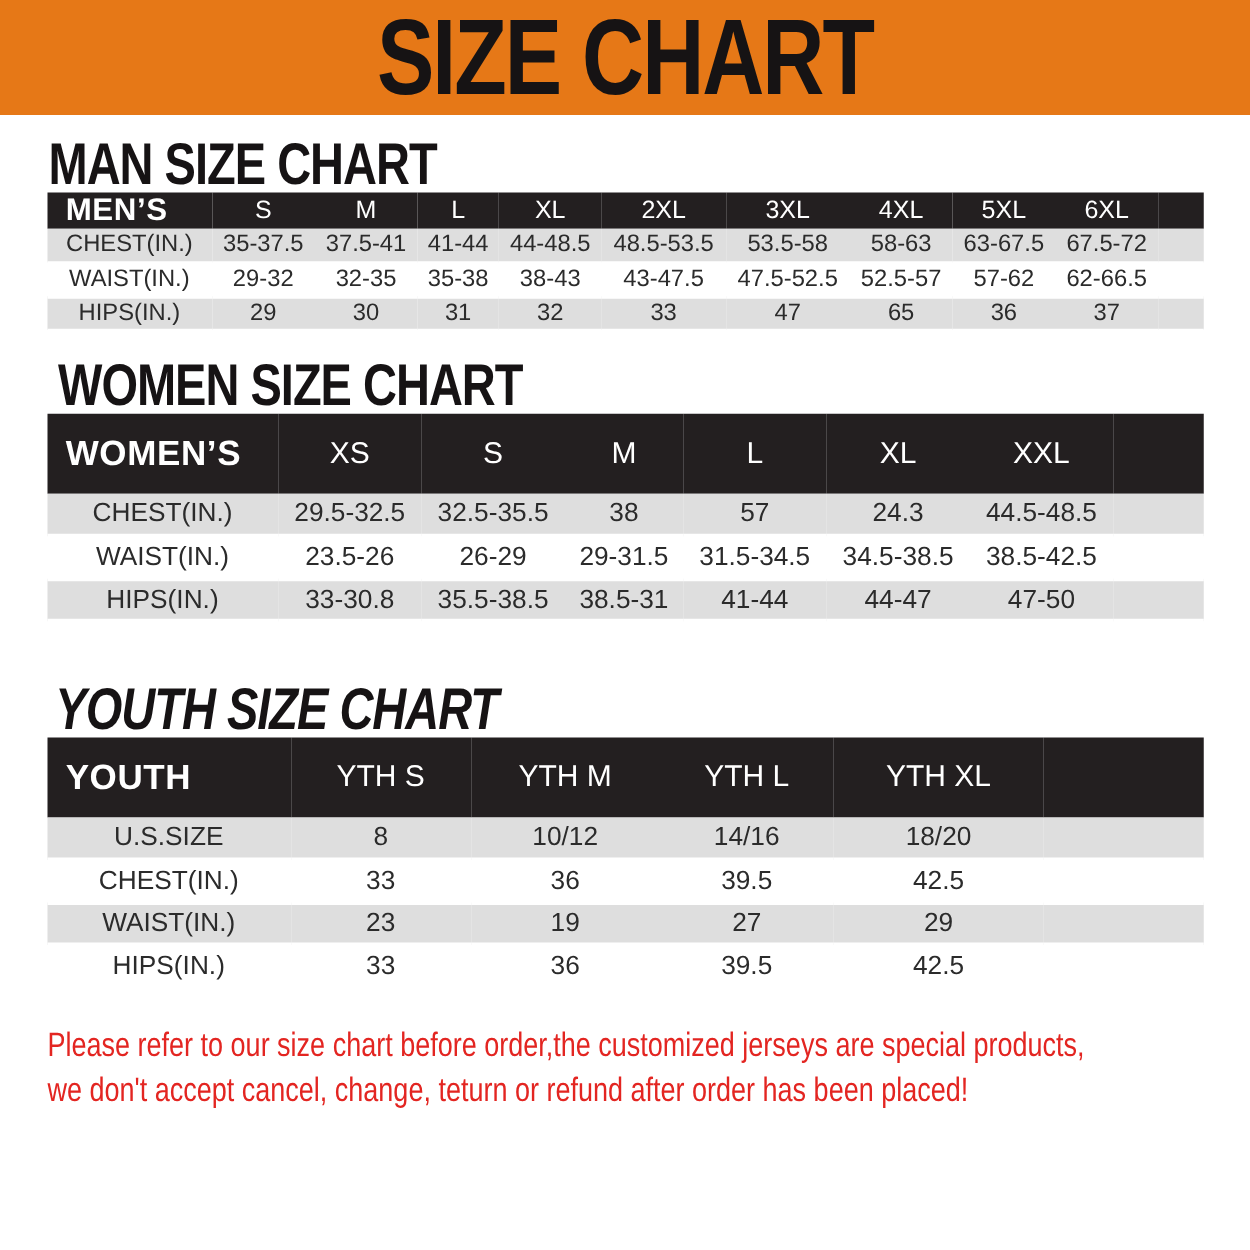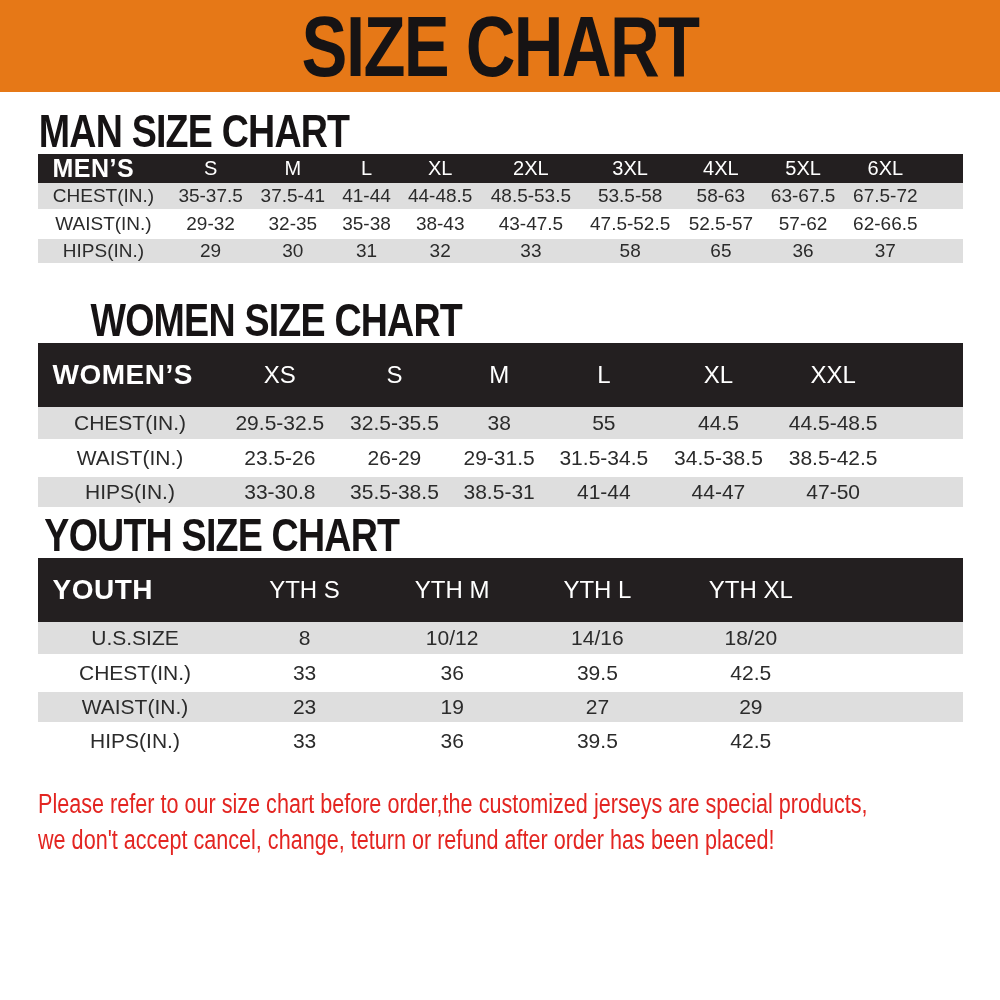--- a/index.html
+++ b/index.html
@@ -153,7 +153,7 @@
         <td>31</td>
         <td>32</td>
         <td>33</td>
-        <td>58</td>
+        <td>47</td>
         <td>65</td>
         <td>36</td>
         <td>37</td>

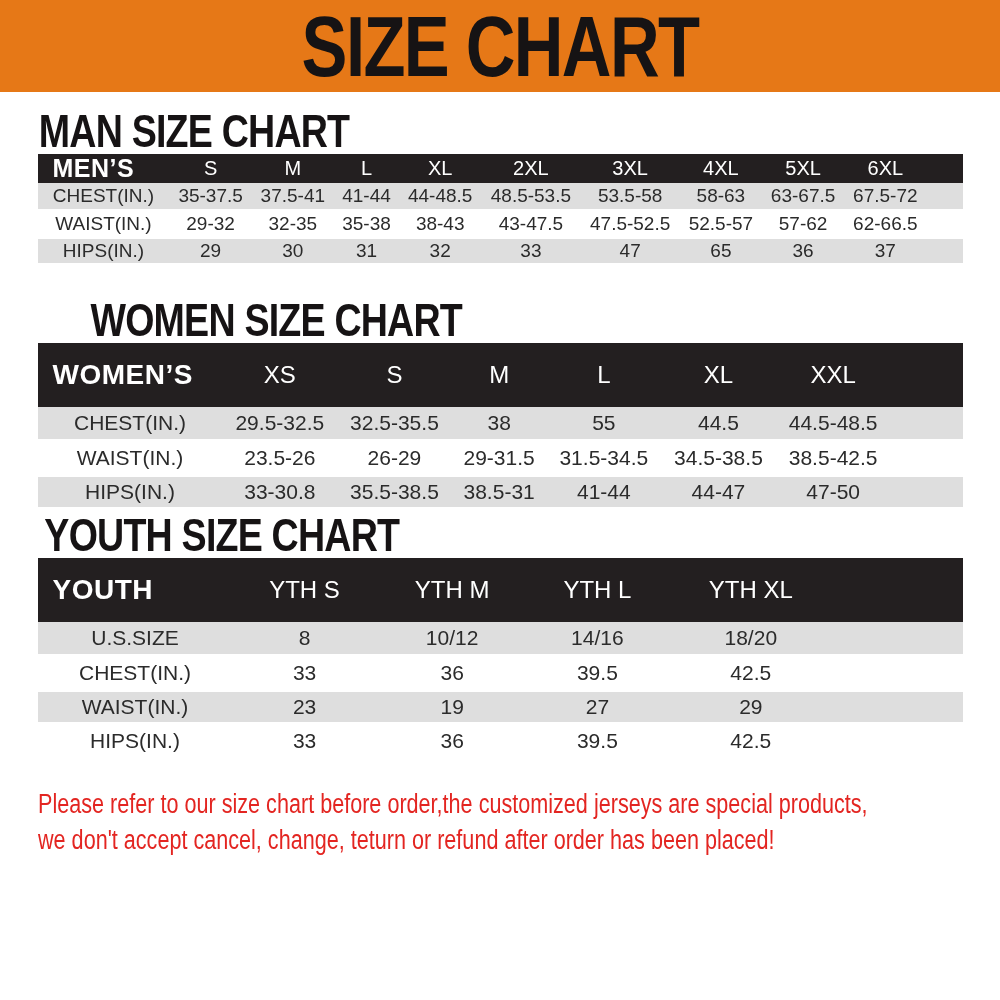--- a/index.html
+++ b/index.html
@@ -36,7 +36,7 @@
     transform:scaleX(0.80);white-space:nowrap;
   }
   .h-man{margin-top:15px;}
-  .h-women{margin-top:30px;padding-left:44px;}
+  .h-women{margin-top:18px;}
   .h-youth{}
 
   

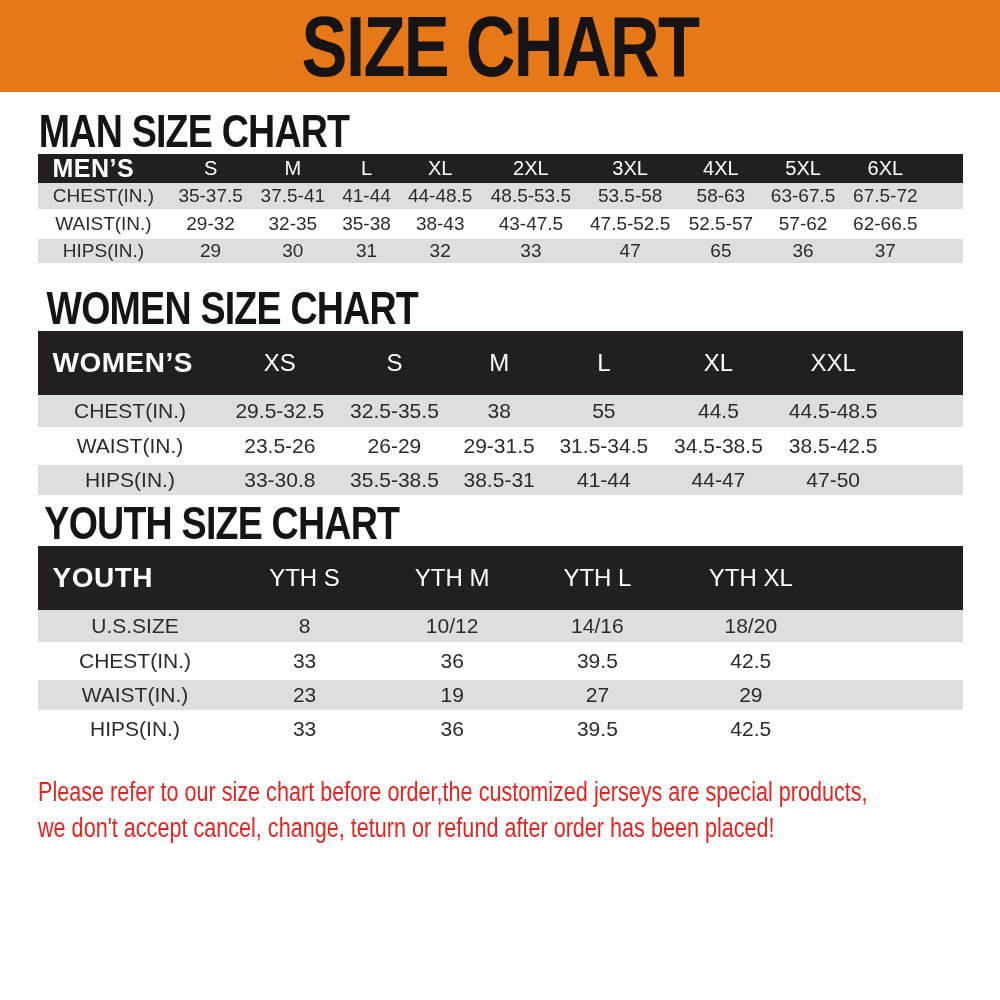--- a/index.html
+++ b/index.html
@@ -195,7 +195,7 @@
         <td>29.5-32.5</td>
         <td>32.5-35.5</td>
         <td>38</td>
-        <td>55</td>
+        <td>57</td>
         <td>44.5</td>
         <td>44.5-48.5</td>
         <td></td>

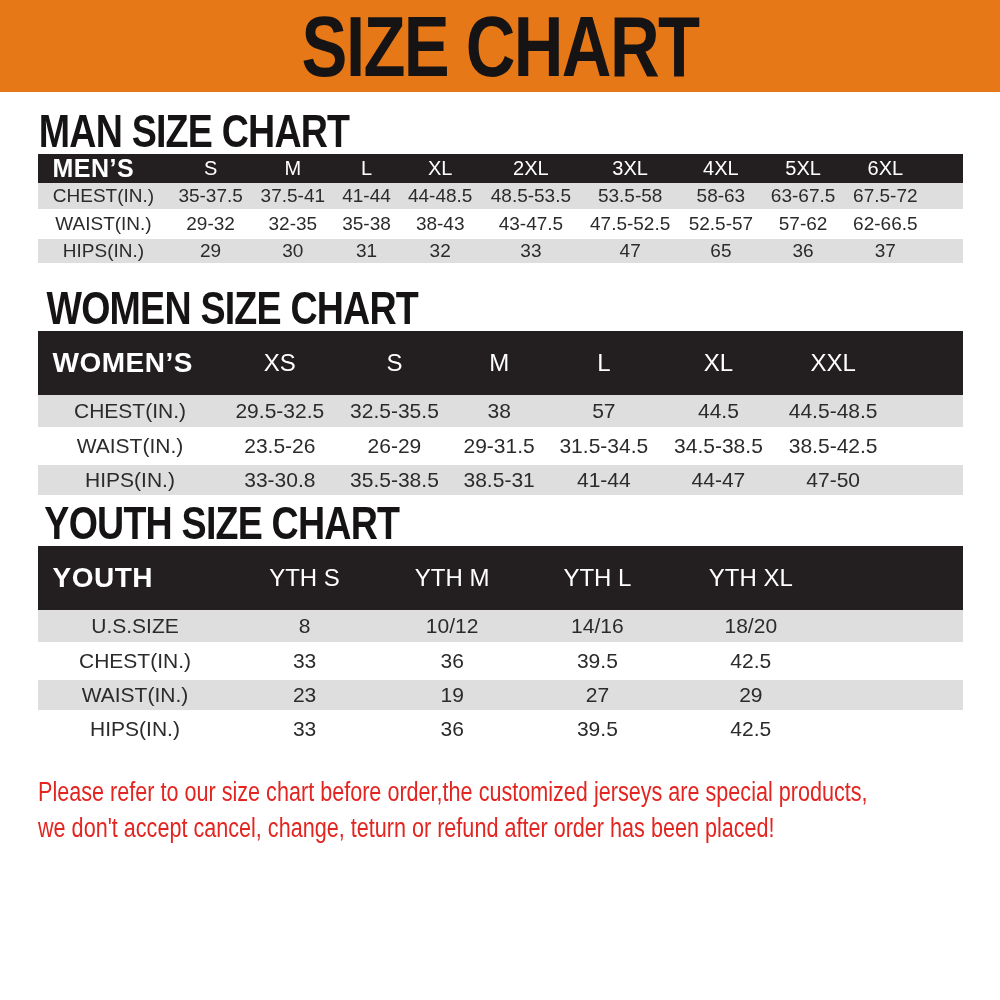--- a/index.html
+++ b/index.html
@@ -196,7 +196,7 @@
         <td>32.5-35.5</td>
         <td>38</td>
         <td>57</td>
-        <td>44.5</td>
+        <td>24.3</td>
         <td>44.5-48.5</td>
         <td></td>
       </tr>

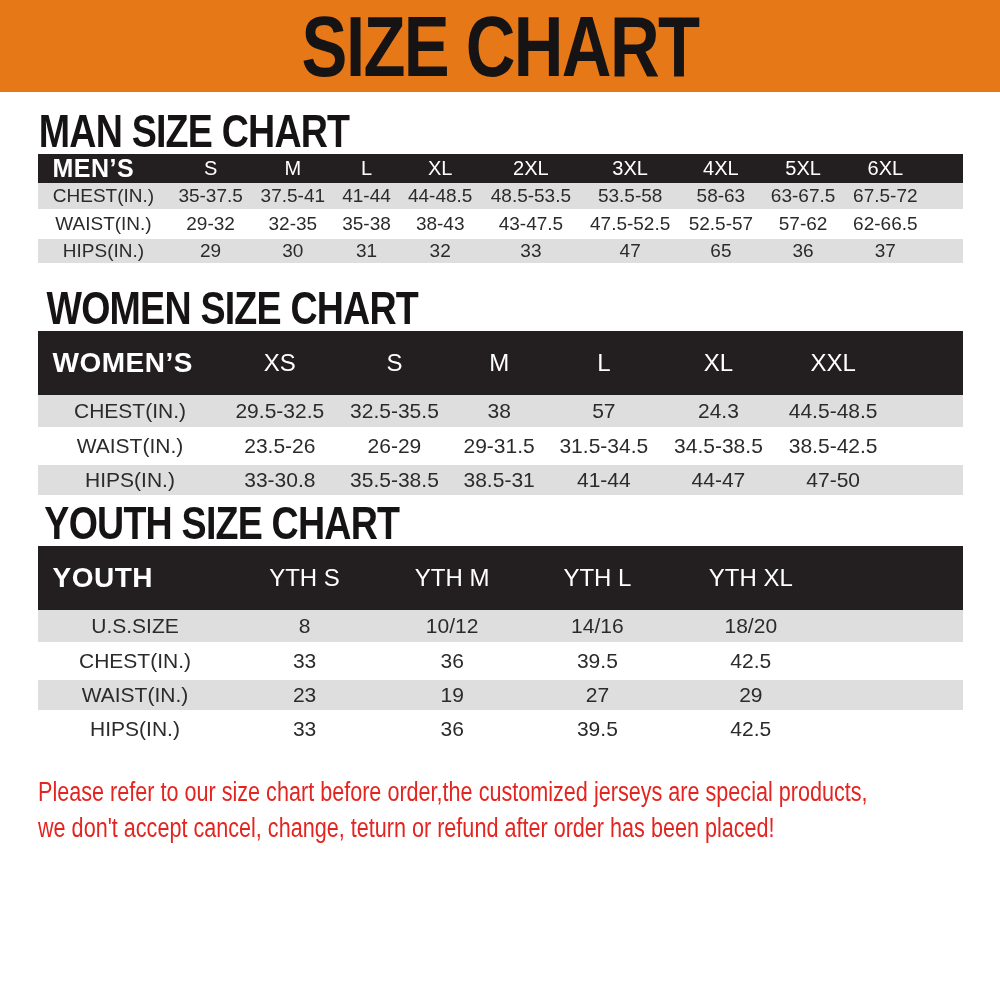--- a/index.html
+++ b/index.html
@@ -37,7 +37,7 @@
   }
   .h-man{margin-top:15px;}
   .h-women{margin-top:18px;}
-  .h-youth{}
+  .h-youth{margin-top:44px;font-style:italic;}
 
   
   table.size-table{

